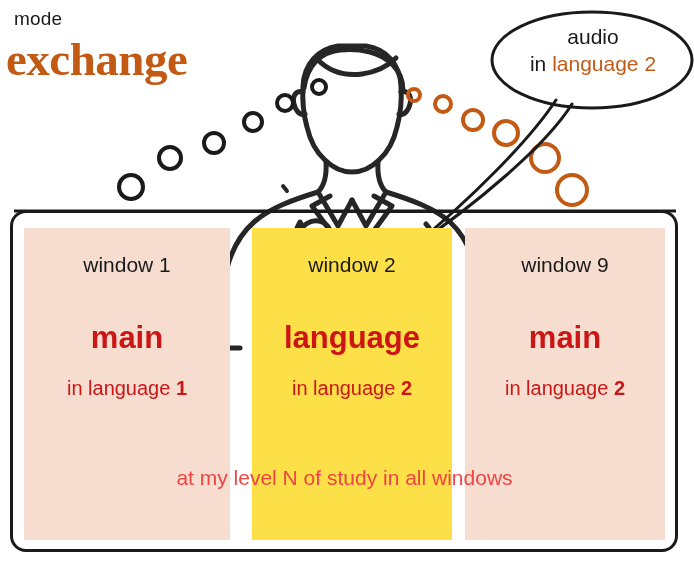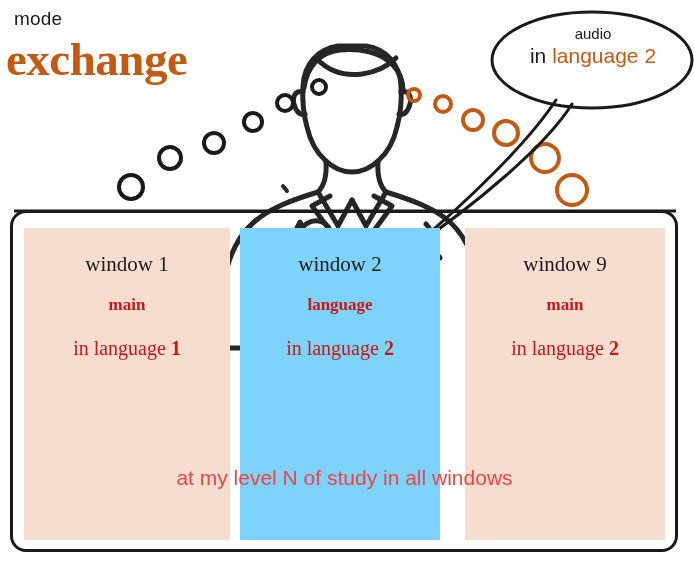--- a/index.html
+++ b/index.html
@@ -66,7 +66,7 @@
     line-height: 1.28;
   }
   .bubble-line1 {
-    font-size: 15px;
+    font-size: 21px;
     color: #1a1a1a;
     display: block;
   }

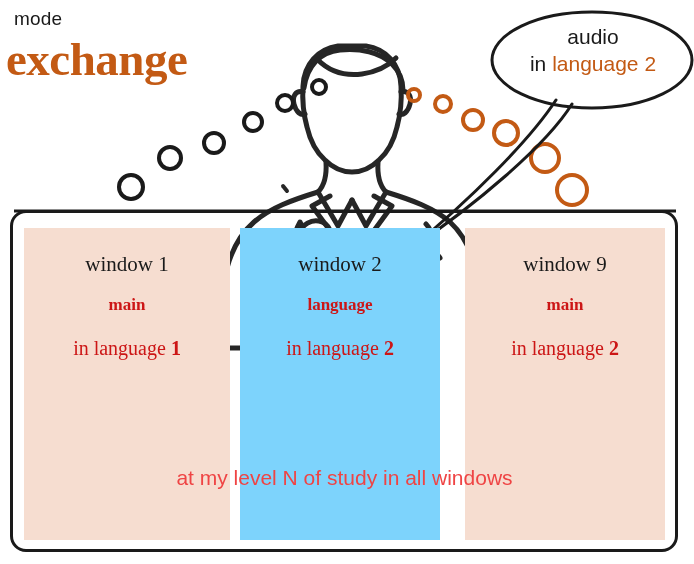--- a/index.html
+++ b/index.html
@@ -106,7 +106,6 @@
     box-sizing: border-box;
     padding-top: 24px;
     text-align: center;
-    font-family: Liberation Serif, serif;
   }
   .col-1 { left: 0px;   width: 206px; background: #F6DDD0; }
   .col-2 { left: 216px; width: 200px; background: #7dd3fc; }

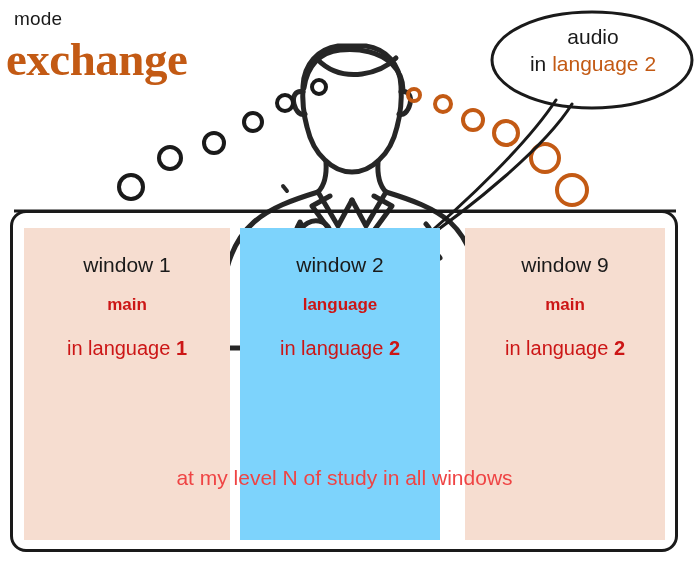--- a/index.html
+++ b/index.html
@@ -108,7 +108,7 @@
     text-align: center;
   }
   .col-1 { left: 0px;   width: 206px; background: #F6DDD0; }
-  .col-2 { left: 216px; width: 200px; background: #7dd3fc; }
+  .col-2 { left: 228px; width: 200px; background: #fde047; }
   .col-3 { left: 441px; width: 200px; background: #F6DDD0; }
 
   .col-head {

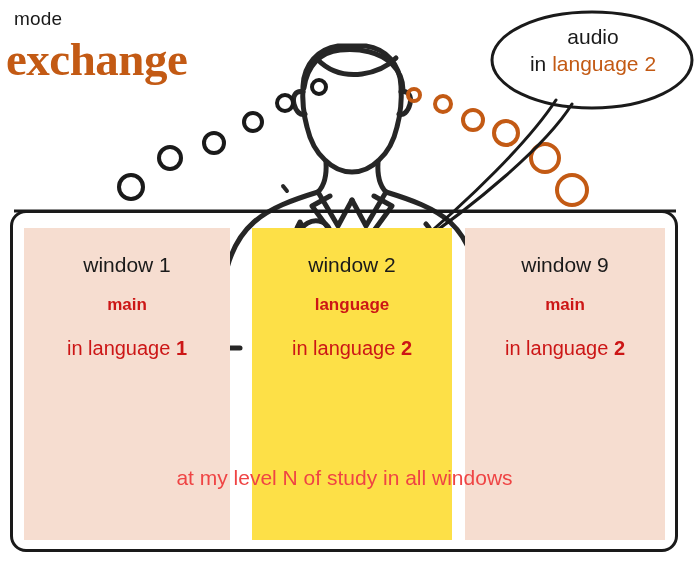--- a/index.html
+++ b/index.html
@@ -117,8 +117,8 @@
     line-height: 1.2;
   }
   .col-main {
-    margin-top: 18px;
-    font-size: 17px;
+    margin-top: 42px;
+    font-size: 31px;
     font-weight: bold;
     color: #CC1616;
     line-height: 1.2;

